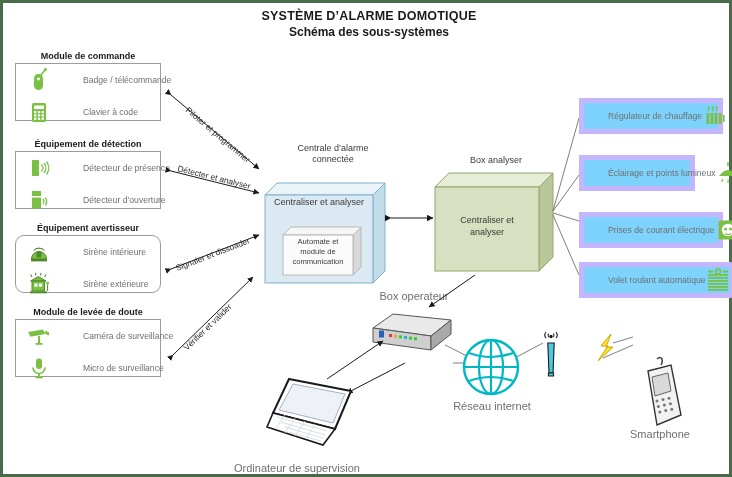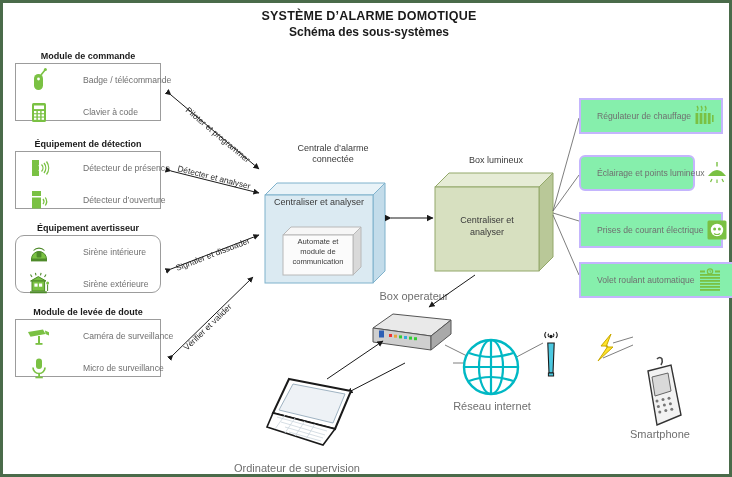--- a/index.html
+++ b/index.html
@@ -39,9 +39,9 @@
   .row .lb{font-size:8.6px;color:#6f6f6f;margin-left:14px;white-space:nowrap;padding-left:15px;}
 
   .rpanel{
-    border:2px solid #c4b5fd;background:#86efac;box-sizing:border-box;
+    border:5px solid #c4b5fd;background:#7dd3fc;box-sizing:border-box;
     display:flex;align-items:center;justify-content:space-between;
-    padding:0 8px 0 16px;
+    padding:0 8px 0 24px;
   }
   .rpanel .lb{font-size:8.6px;color:#6f6f6f;white-space:nowrap;}
   .rpanel .ic{width:30px;height:28px;display:flex;align-items:center;justify-content:center;}

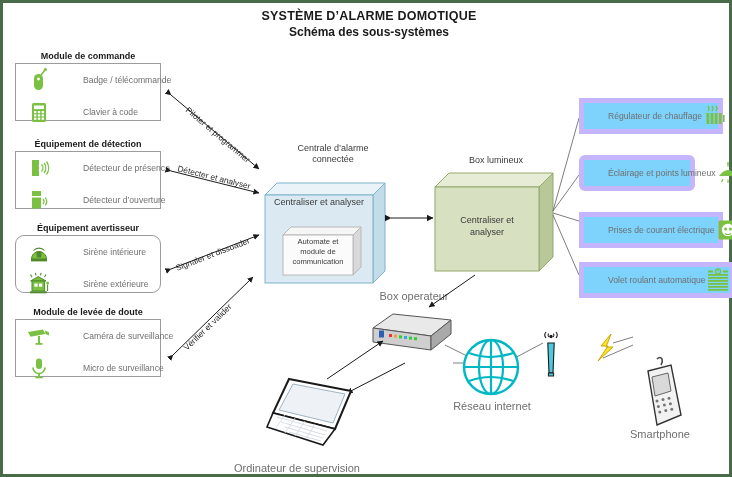--- a/index.html
+++ b/index.html
@@ -250,7 +250,7 @@
     <line x1="4" y1="7" x2="46" y2="7" stroke="#1a1a1a" stroke-width="1.1" marker-start="url(#ahead)" marker-end="url(#ahead)"></line>
   </svg>
 
-  <div class="abs cap-above" style="left:438px;top:152px;width:110px;">Box lumineux</div>
+  <div class="abs cap-above" style="left:438px;top:152px;width:110px;">Box analyser</div>
   <div class="box3d" style="left:432px;top:170px;width:118px;height:98px;">
     <svg width="118" height="98" viewBox="0 0 118 98">
       <path d="M0 14 L14 0 L118 0 L104 14 Z" fill="#e6ecd6" stroke="#93a86a" stroke-width="1"></path>

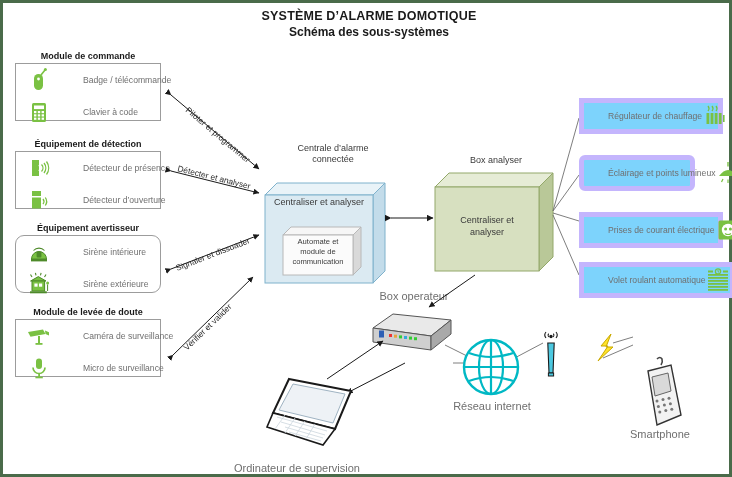--- a/index.html
+++ b/index.html
@@ -292,7 +292,7 @@
     </span>
   </div>
 
-  <div class="abs rpanel" style="left:576px;top:152px;width:116px;height:36px;border-radius:6px;">
+  <div class="abs rpanel" style="left:576px;top:152px;width:116px;height:36px;">
     <span class="lb">Éclairage et points lumineux</span>
     <span class="ic">
       <svg width="26" height="24" viewBox="0 0 26 24">

